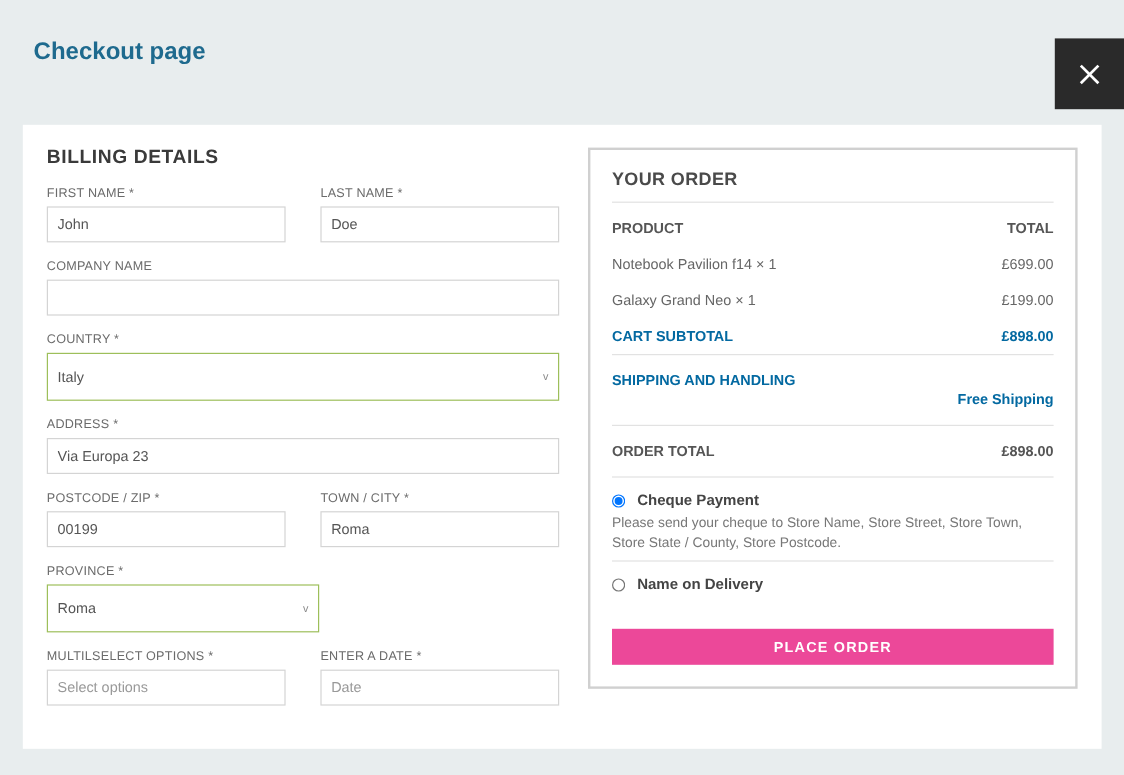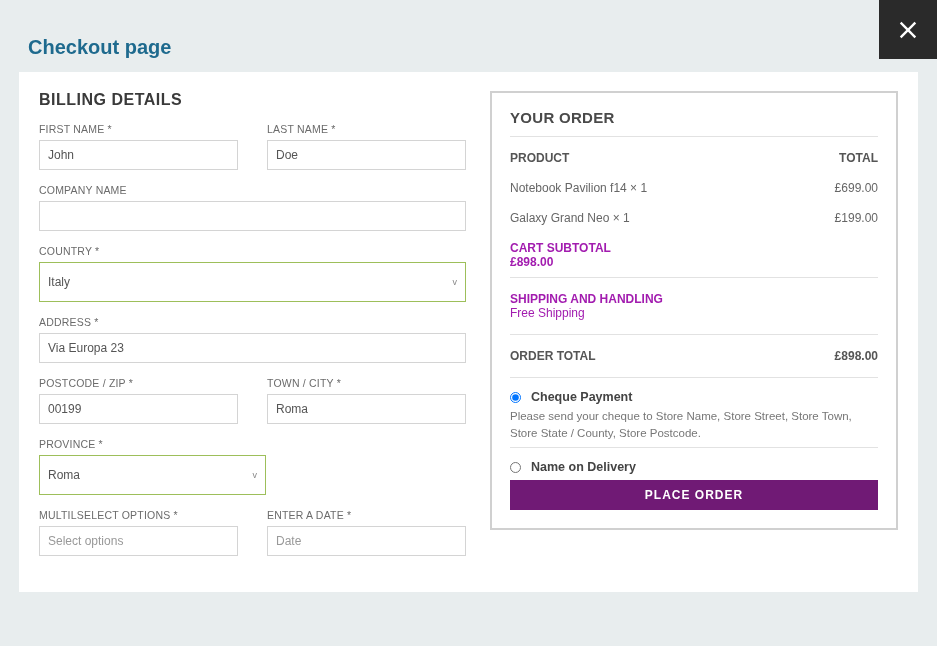--- a/index.html
+++ b/index.html
@@ -4,7 +4,7 @@
 <style>
 * { margin: 0; padding: 0; box-sizing: border-box; }
 body { font-family: Arial, Helvetica, sans-serif; background: #e8edee; width: 937px; height: 646px; overflow: hidden; }
-.header { display: flex; align-items: flex-end; justify-content: space-between; height: 59px; }
+.header { display: flex; align-items: flex-start; justify-content: space-between; height: 59px; margin-top: 32px; }
 .page-title { color: #1e6a8e; font-size: 20px; font-weight: bold; padding-left: 28px; }
 .close-btn { width: 58px; height: 59px; background: #2a2a2a; display: flex; align-items: center; justify-content: center; cursor: pointer; }
 .close-btn svg { width: 22px; height: 22px; }

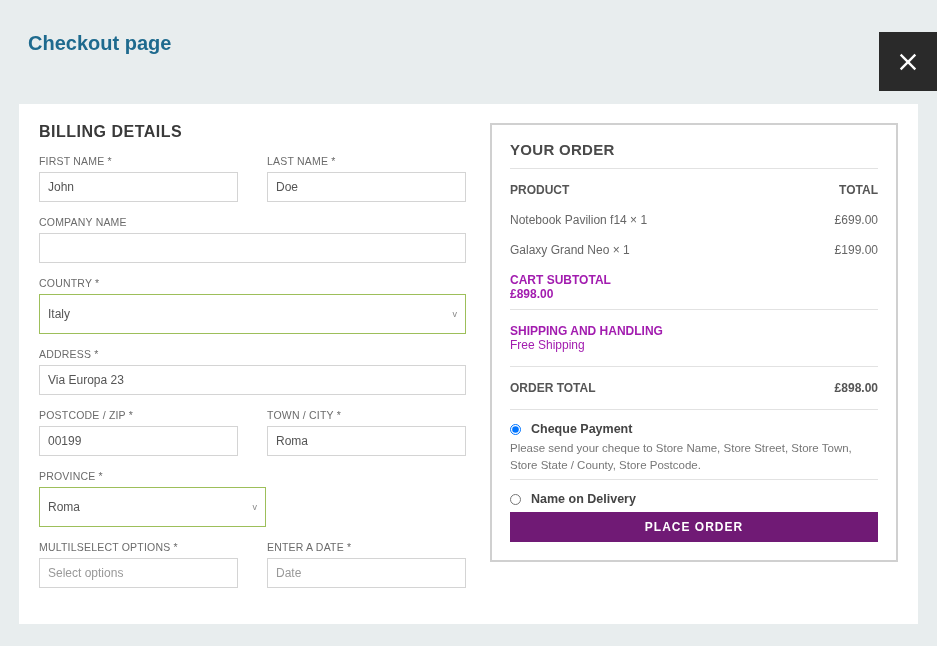--- a/index.html
+++ b/index.html
@@ -25,7 +25,7 @@
 .order hr { border: none; border-top: 1px solid #e2e2e2; margin: 0; }
 .order-row { display: flex; justify-content: space-between; font-size: 12px; color: #666; padding: 8px 0; }
 .order-row.head { font-weight: bold; color: #555; padding-top: 14px; }
-.order-row.bold { font-weight: bold; color: #a21caf; flex-direction: column; }
+.order-row.bold { font-weight: bold; color: #0369a1; }
 .order-row.total { font-weight: bold; color: #555; padding: 14px 0; }
 .payment-opt { padding: 12px 0 6px 0; }
 .payment-opt .radio-row { display: flex; align-items: center; gap: 10px; font-size: 12.5px; color: #444; font-weight: bold; }

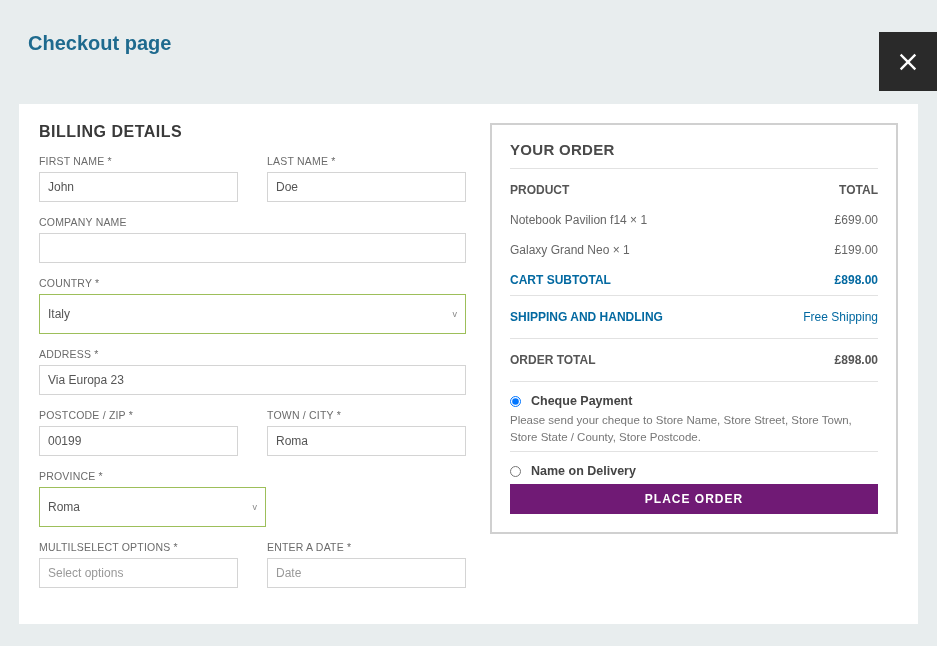--- a/index.html
+++ b/index.html
@@ -143,7 +143,7 @@
     <hr>
     <div class="order-row bold" style="padding:14px 0;">
       <span>SHIPPING AND HANDLING</span>
-      <span style="font-weight:normal;">Free Shipping</span>
+      <span style="font-weight:bold;margin-top:16px;">Free Shipping</span>
     </div>
     <hr>
     <div class="order-row total">

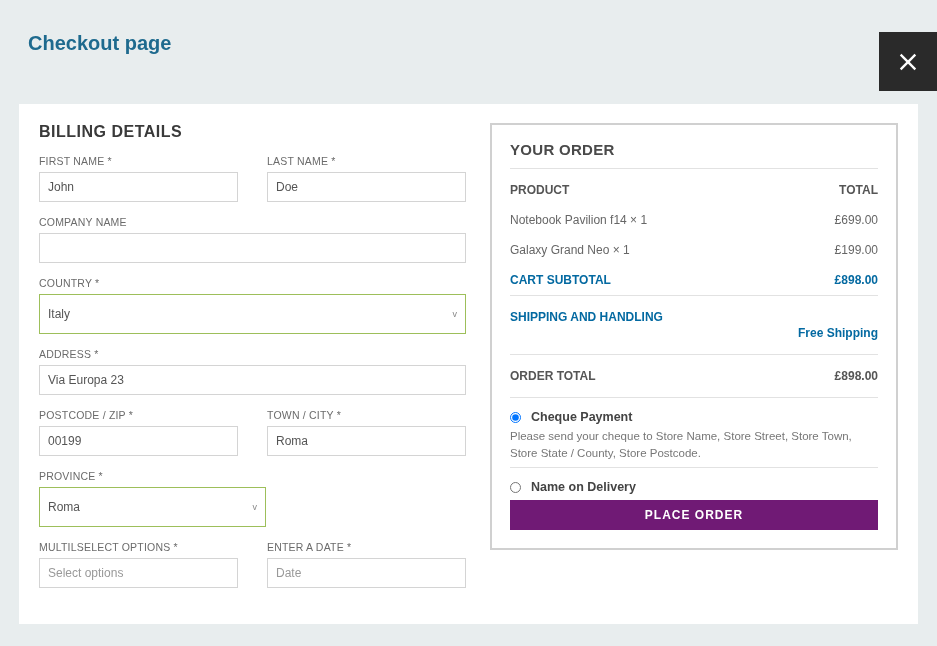--- a/index.html
+++ b/index.html
@@ -31,7 +31,7 @@
 .payment-opt .radio-row { display: flex; align-items: center; gap: 10px; font-size: 12.5px; color: #444; font-weight: bold; }
 .payment-opt .radio-row input { width: 11px; height: 11px; }
 .payment-opt .desc { font-size: 11.5px; color: #777; margin-top: 4px; line-height: 1.45; }
-.place-order { width: 100%; height: 30px; background: #701a75; color: #fff; border: none; font-size: 12px; font-weight: bold; letter-spacing: 1px; text-transform: uppercase; cursor: pointer; margin-top: 0; font-family: Arial, sans-serif; }
+.place-order { width: 100%; height: 30px; background: #ec4899; color: #fff; border: none; font-size: 12px; font-weight: bold; letter-spacing: 1px; text-transform: uppercase; cursor: pointer; margin-top: 24px; font-family: Arial, sans-serif; }
 </style>
 </head>
 <body>

